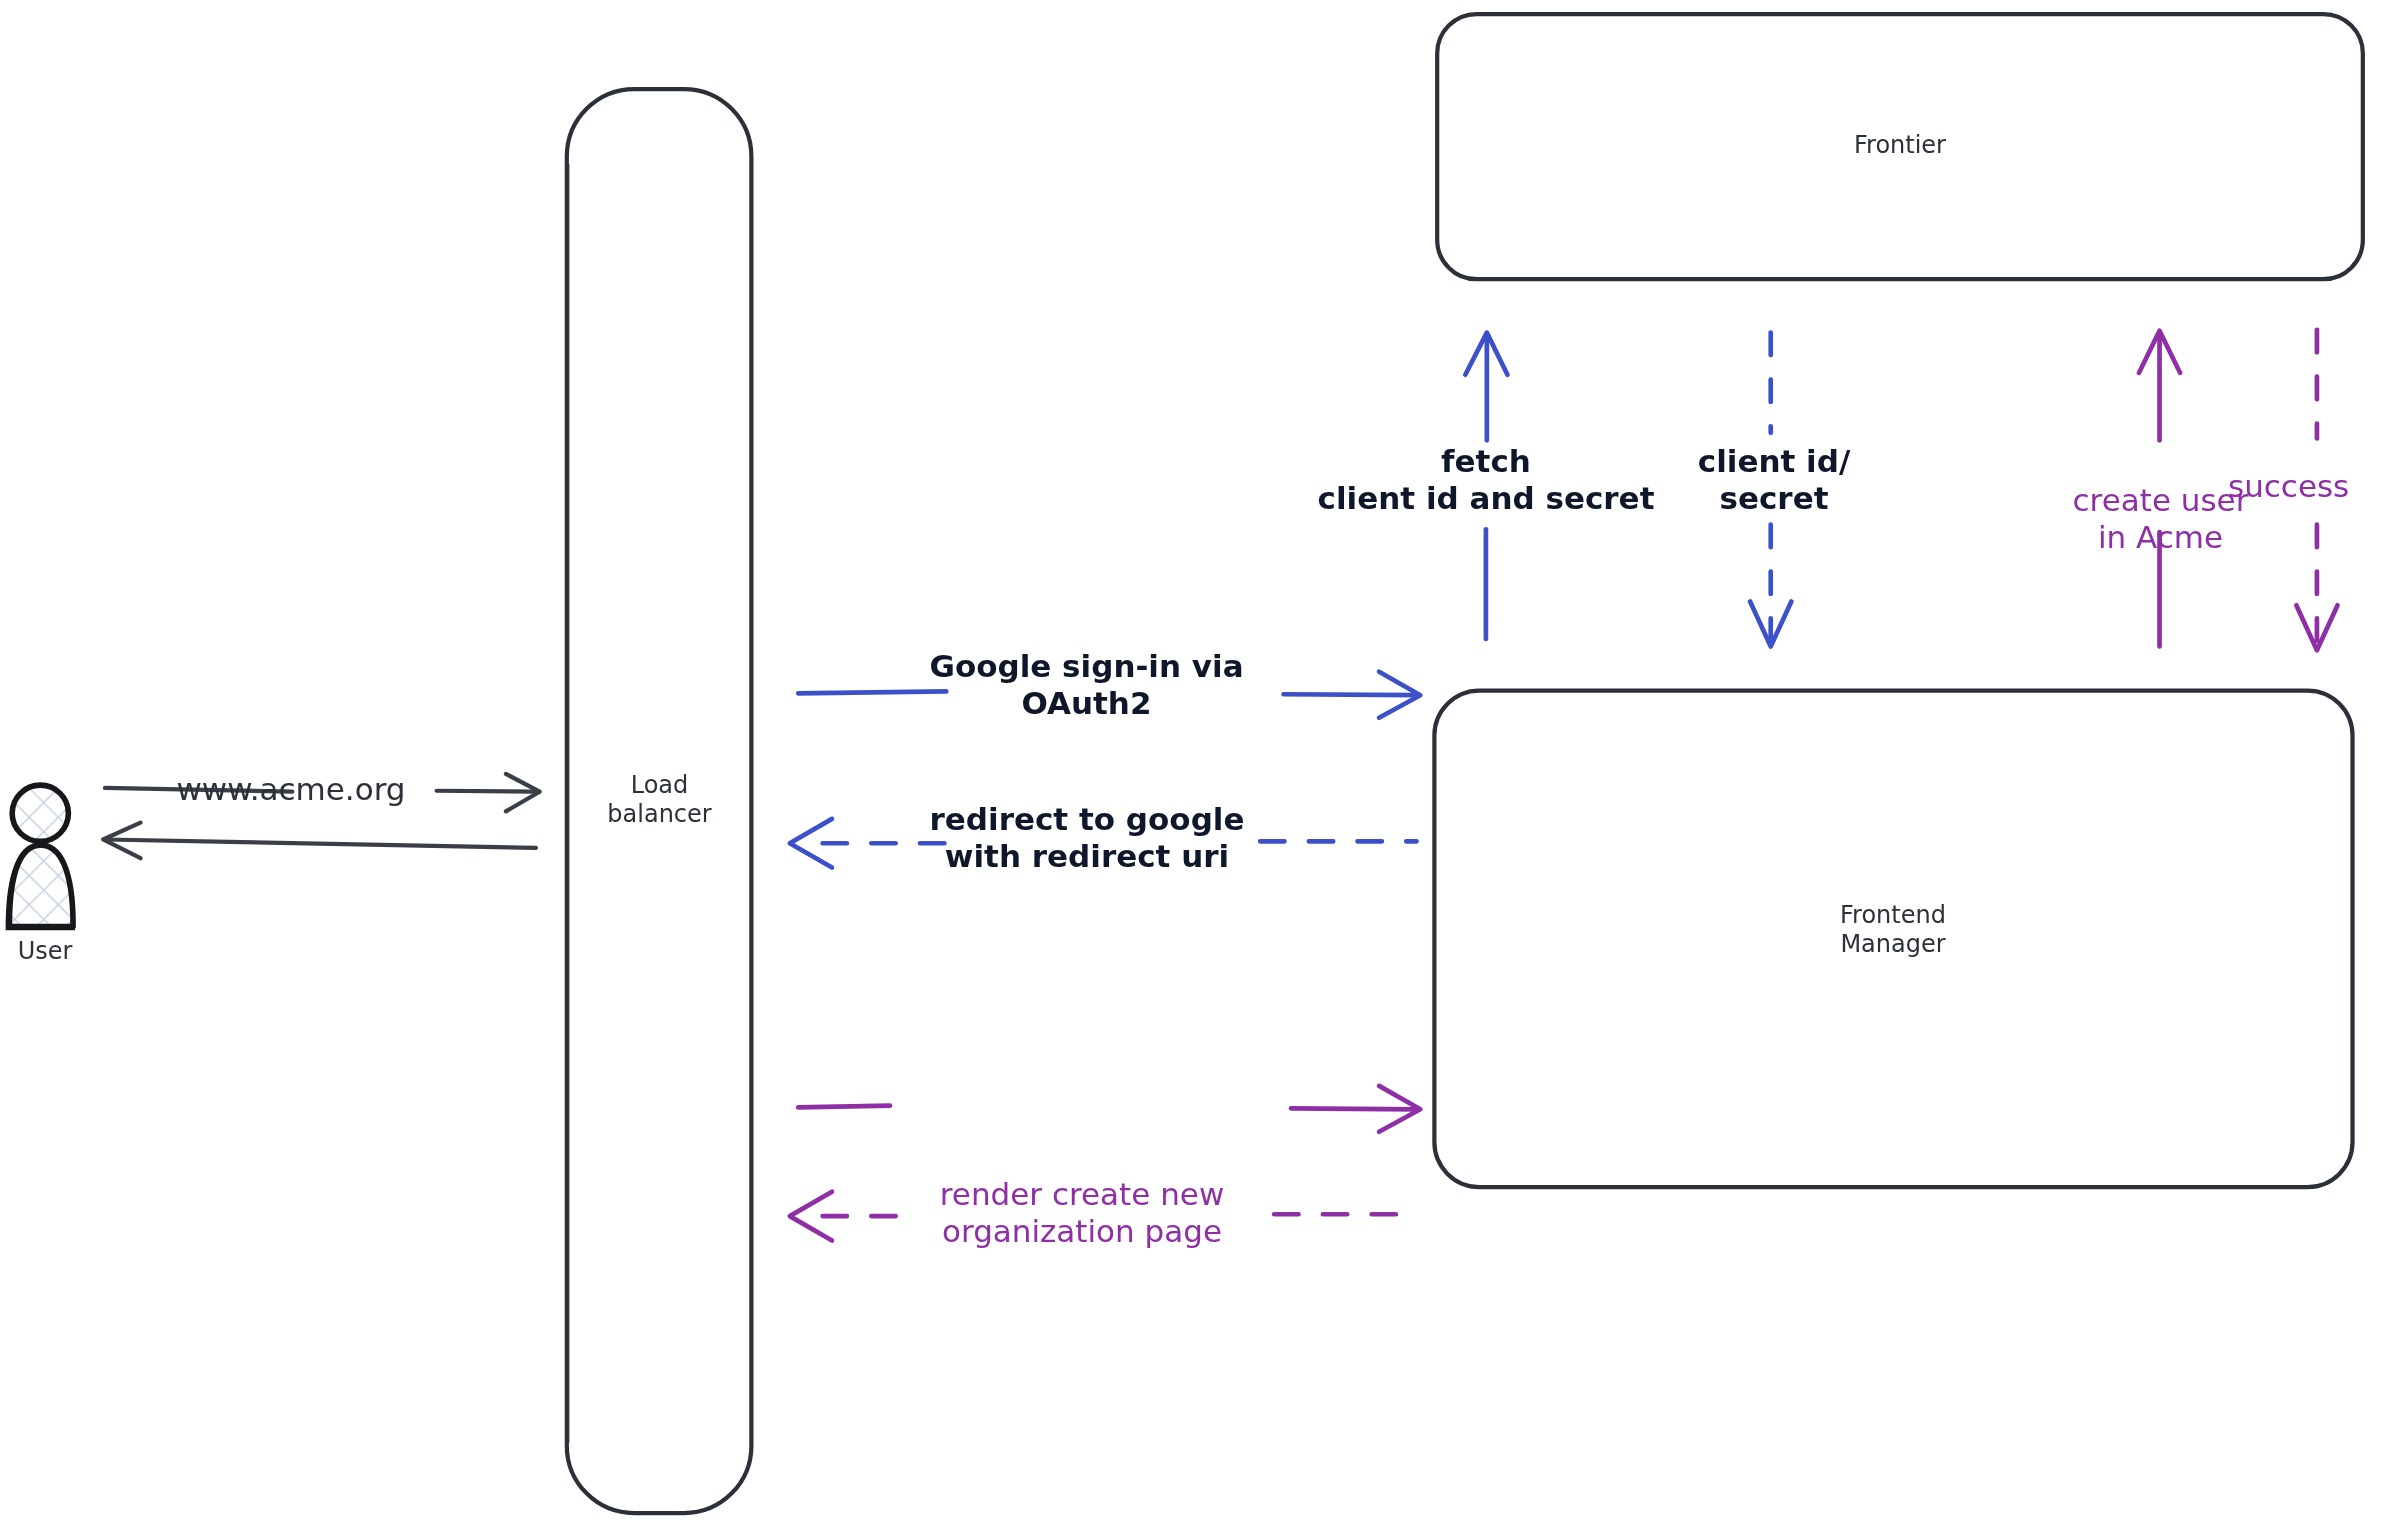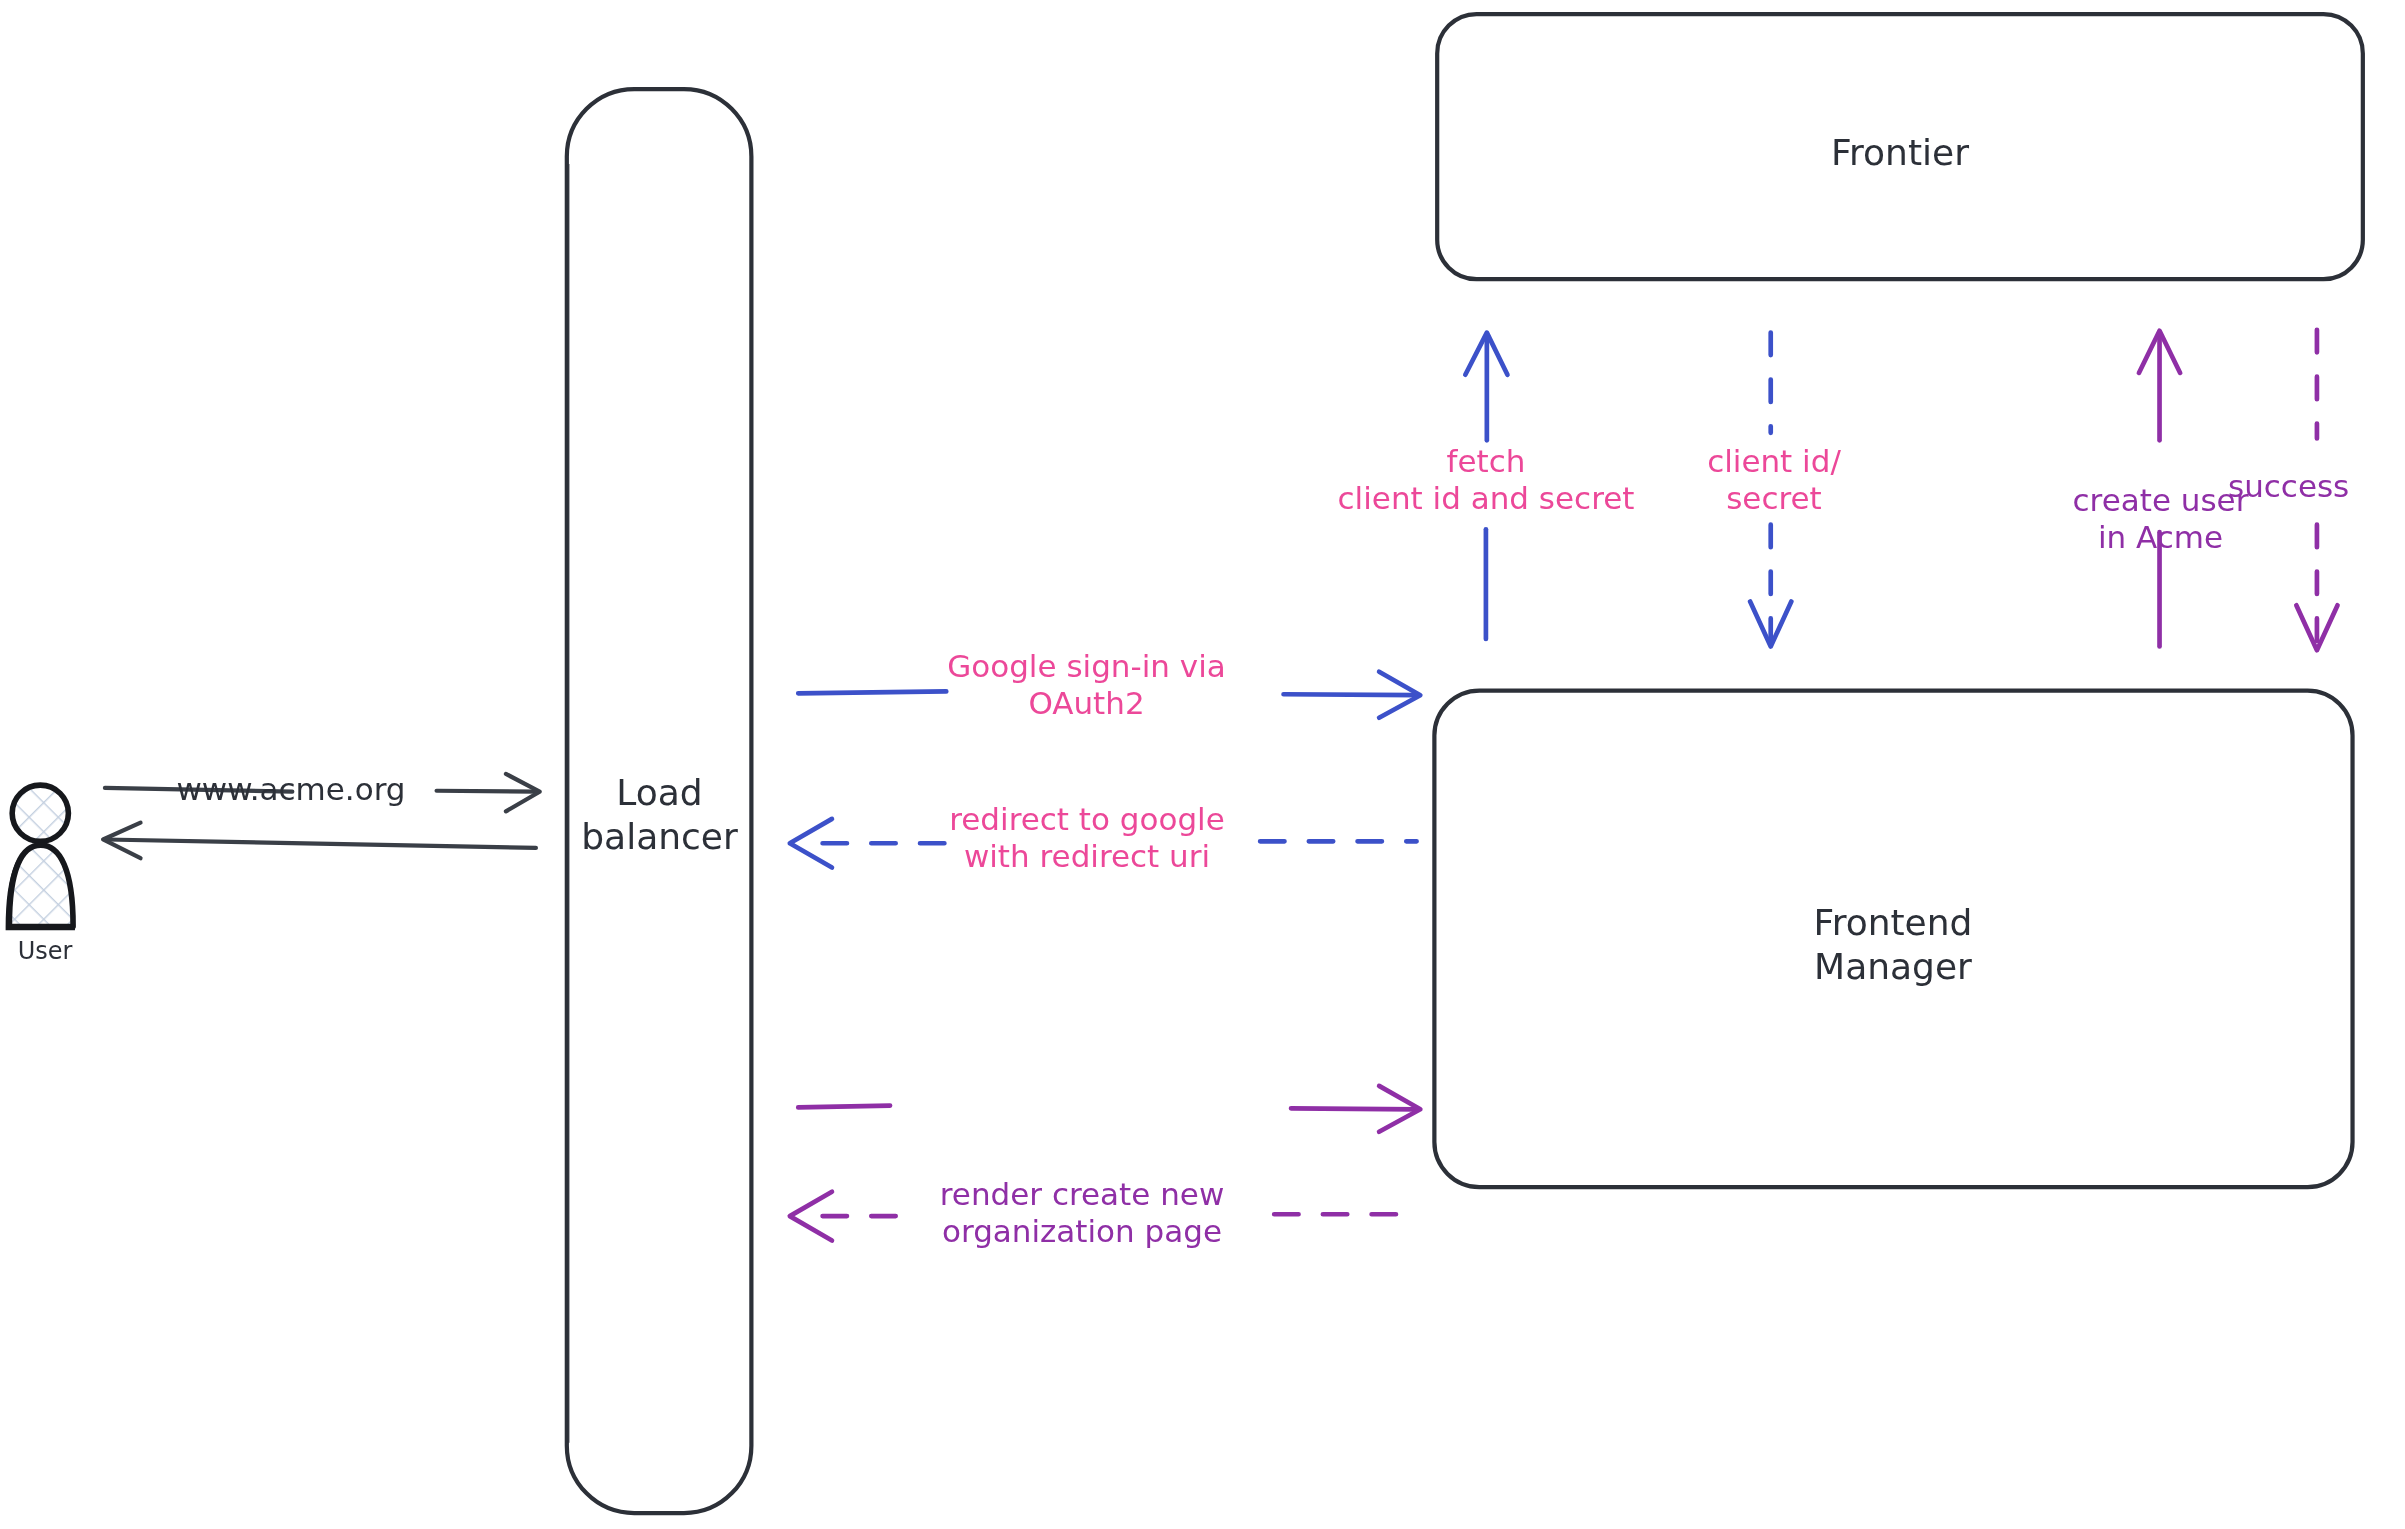--- a/index.html
+++ b/index.html
@@ -48,7 +48,7 @@
   .lbl-blue   { color: #ec4899; }
   .lbl-purple { color: #8f2fa6; }
   .lbl-dark   { color: #2c3038; }
-  .sz-node    { font-size: 36px; }
+  .sz-node    { font-size: 24px; }
   .sz-edge    { font-size: 31px; }
   .sz-user    { font-size: 24px; }
 </style>

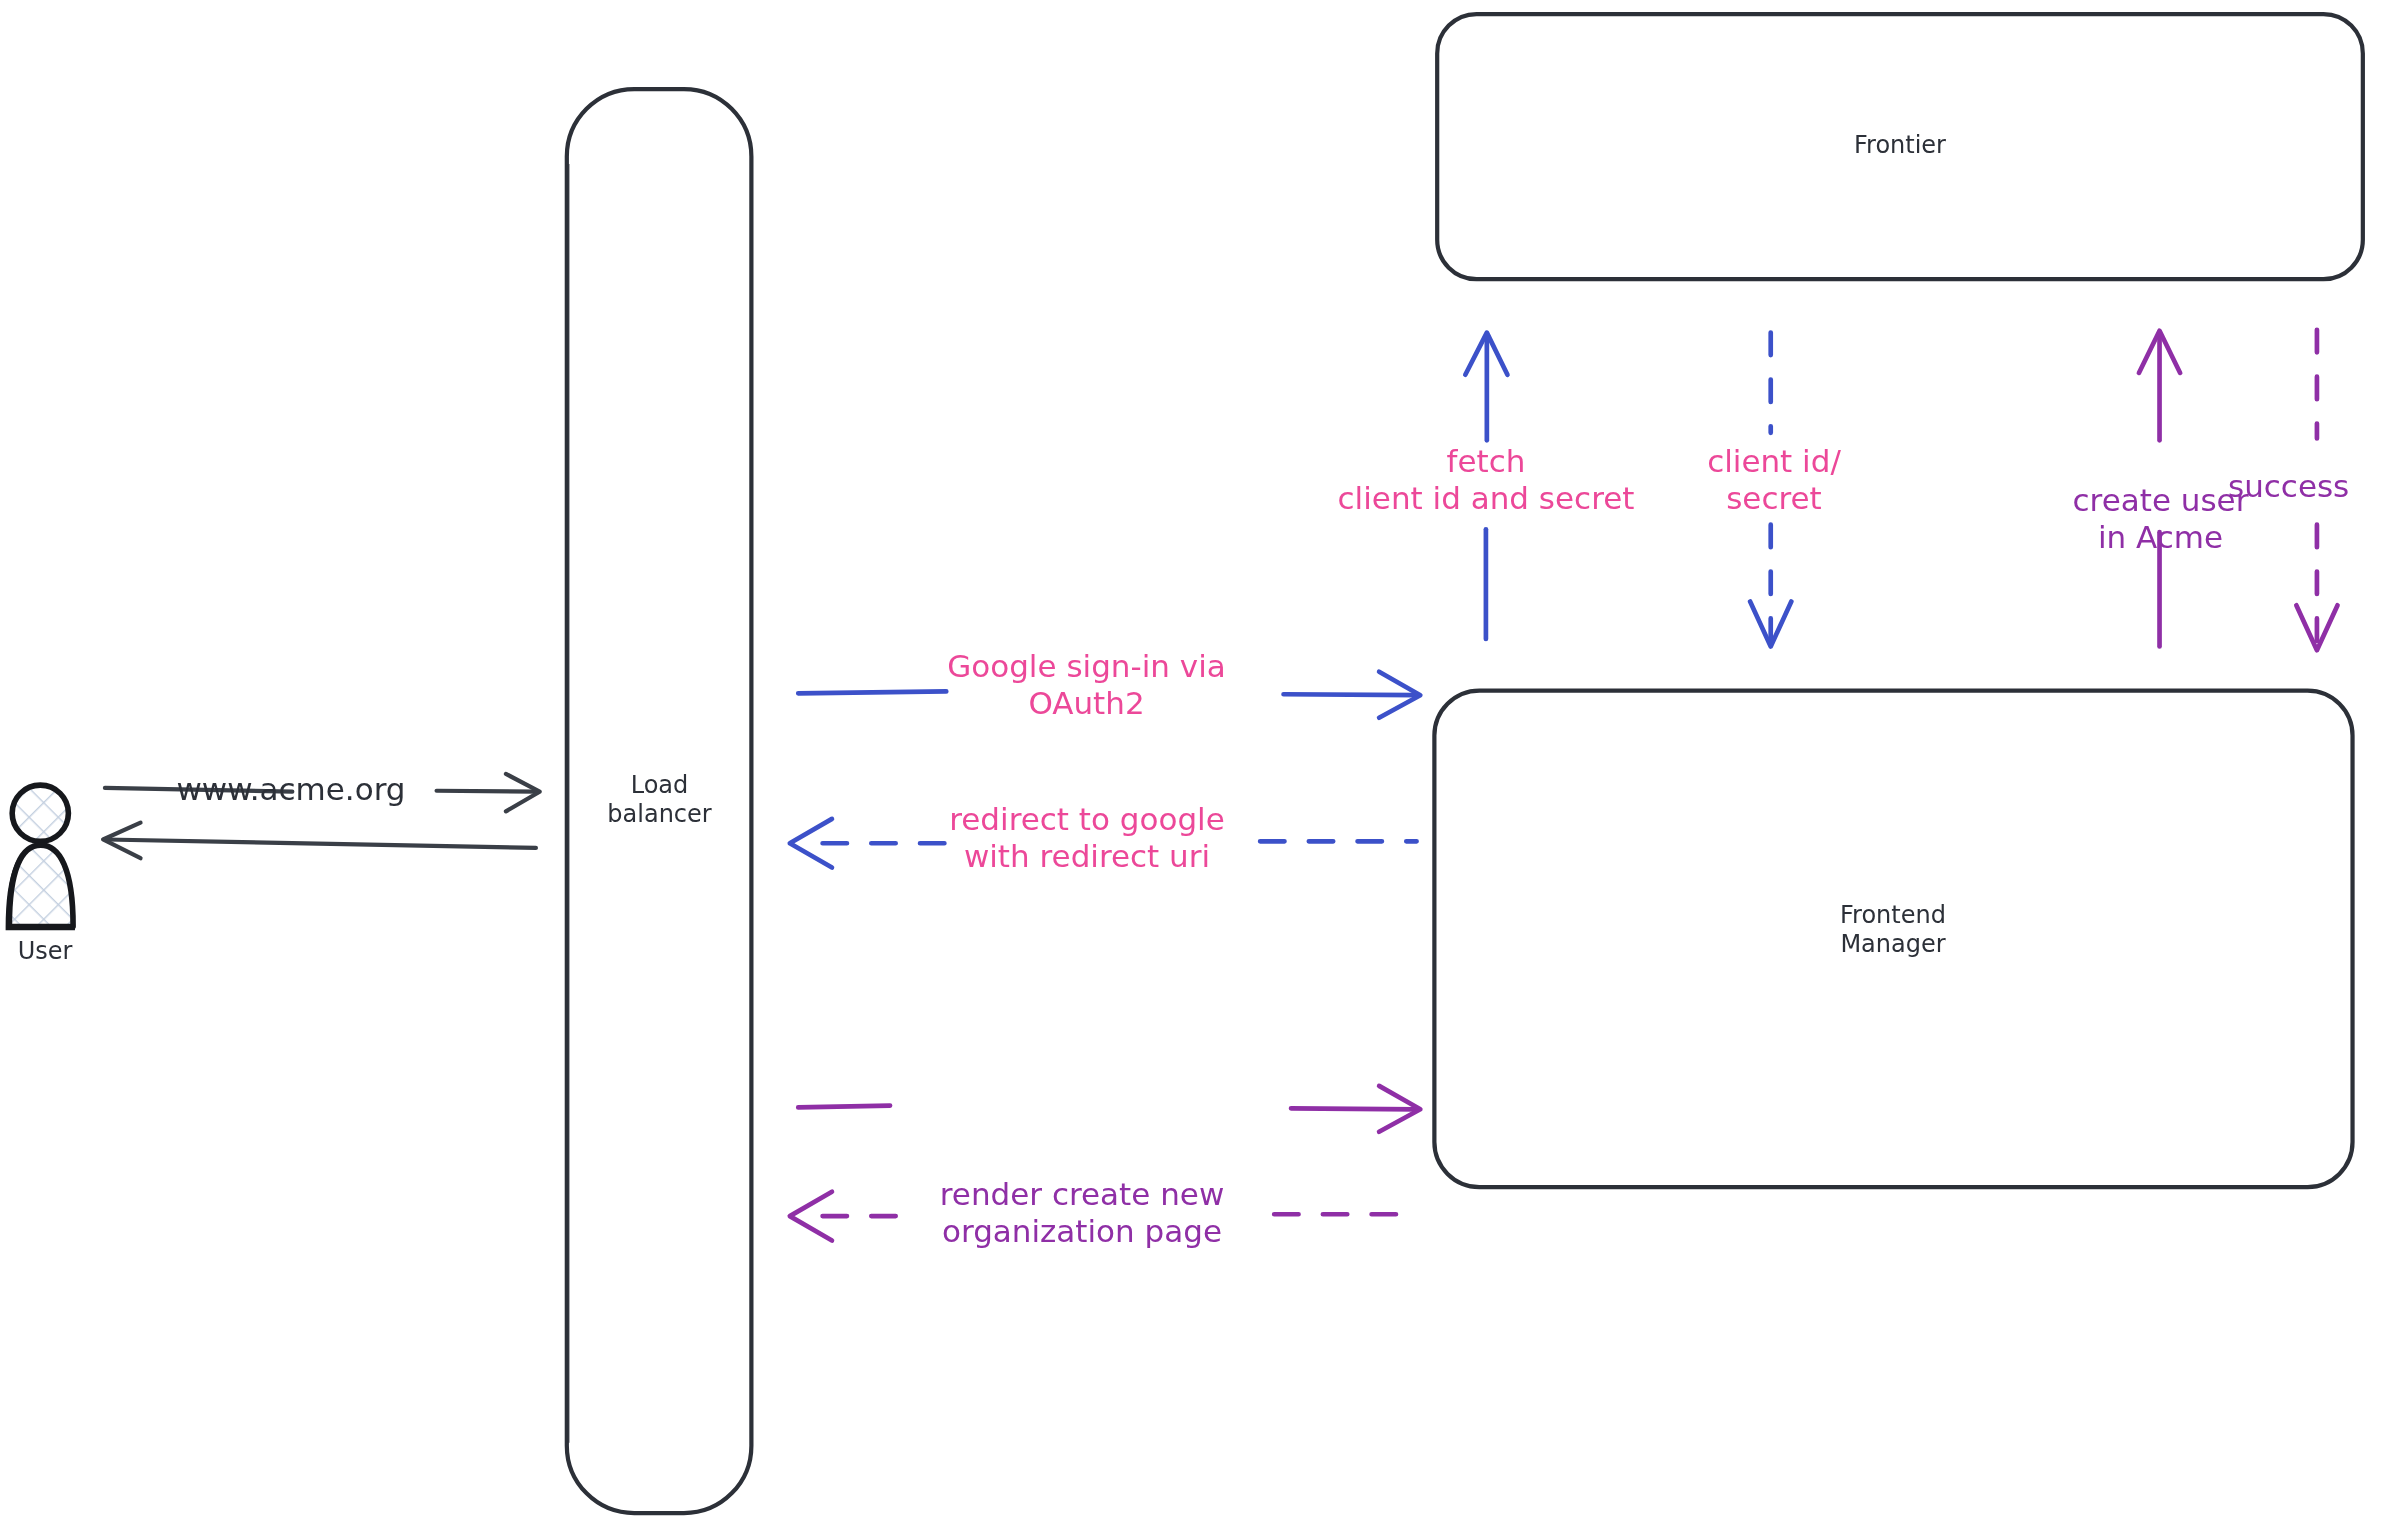--- a/index.html
+++ b/index.html
@@ -45,7 +45,7 @@
     white-space: pre-line;
     pointer-events: none;
   }
-  .lbl-blue   { color: #ec4899; }
+  .lbl-blue   { color: #0f172a; font-weight: bold; }
   .lbl-purple { color: #8f2fa6; }
   .lbl-dark   { color: #2c3038; }
   .sz-node    { font-size: 24px; }

